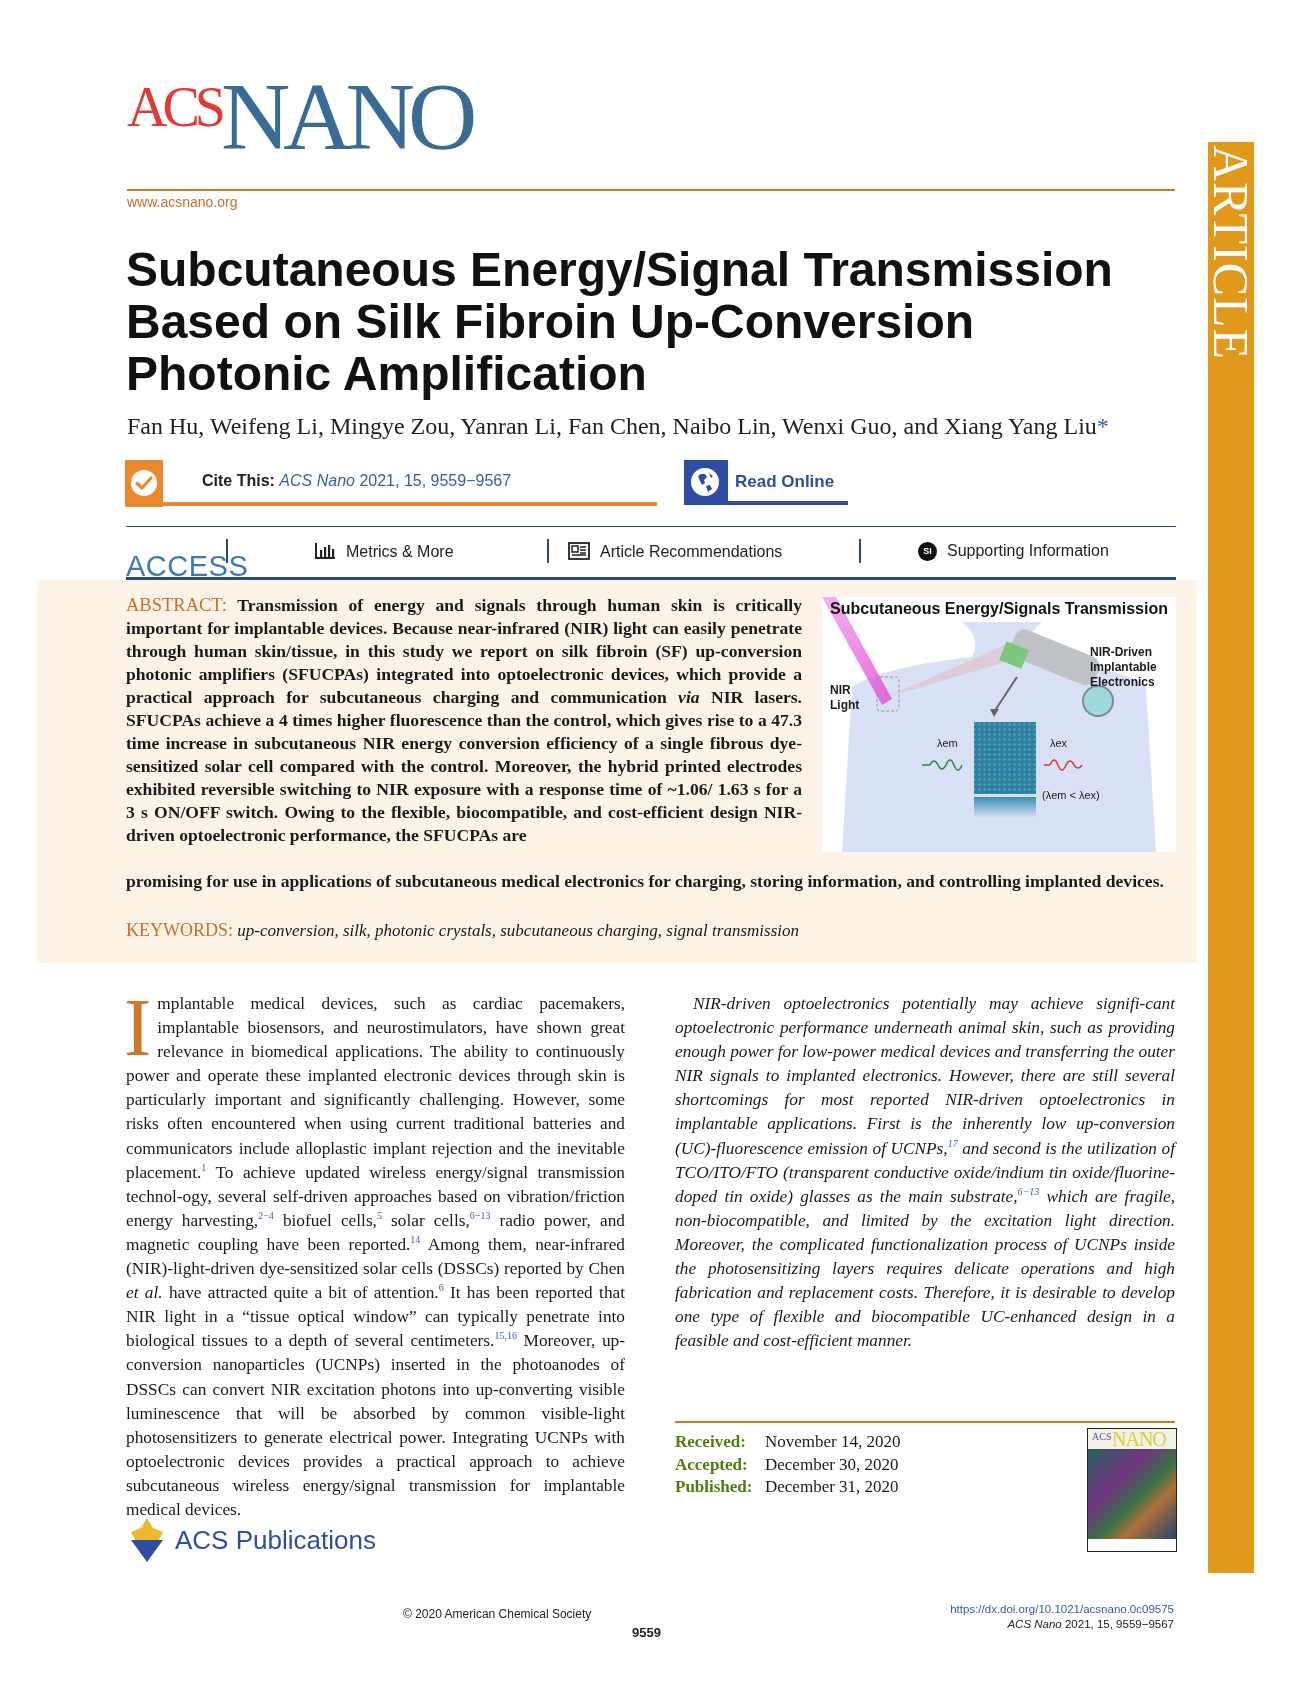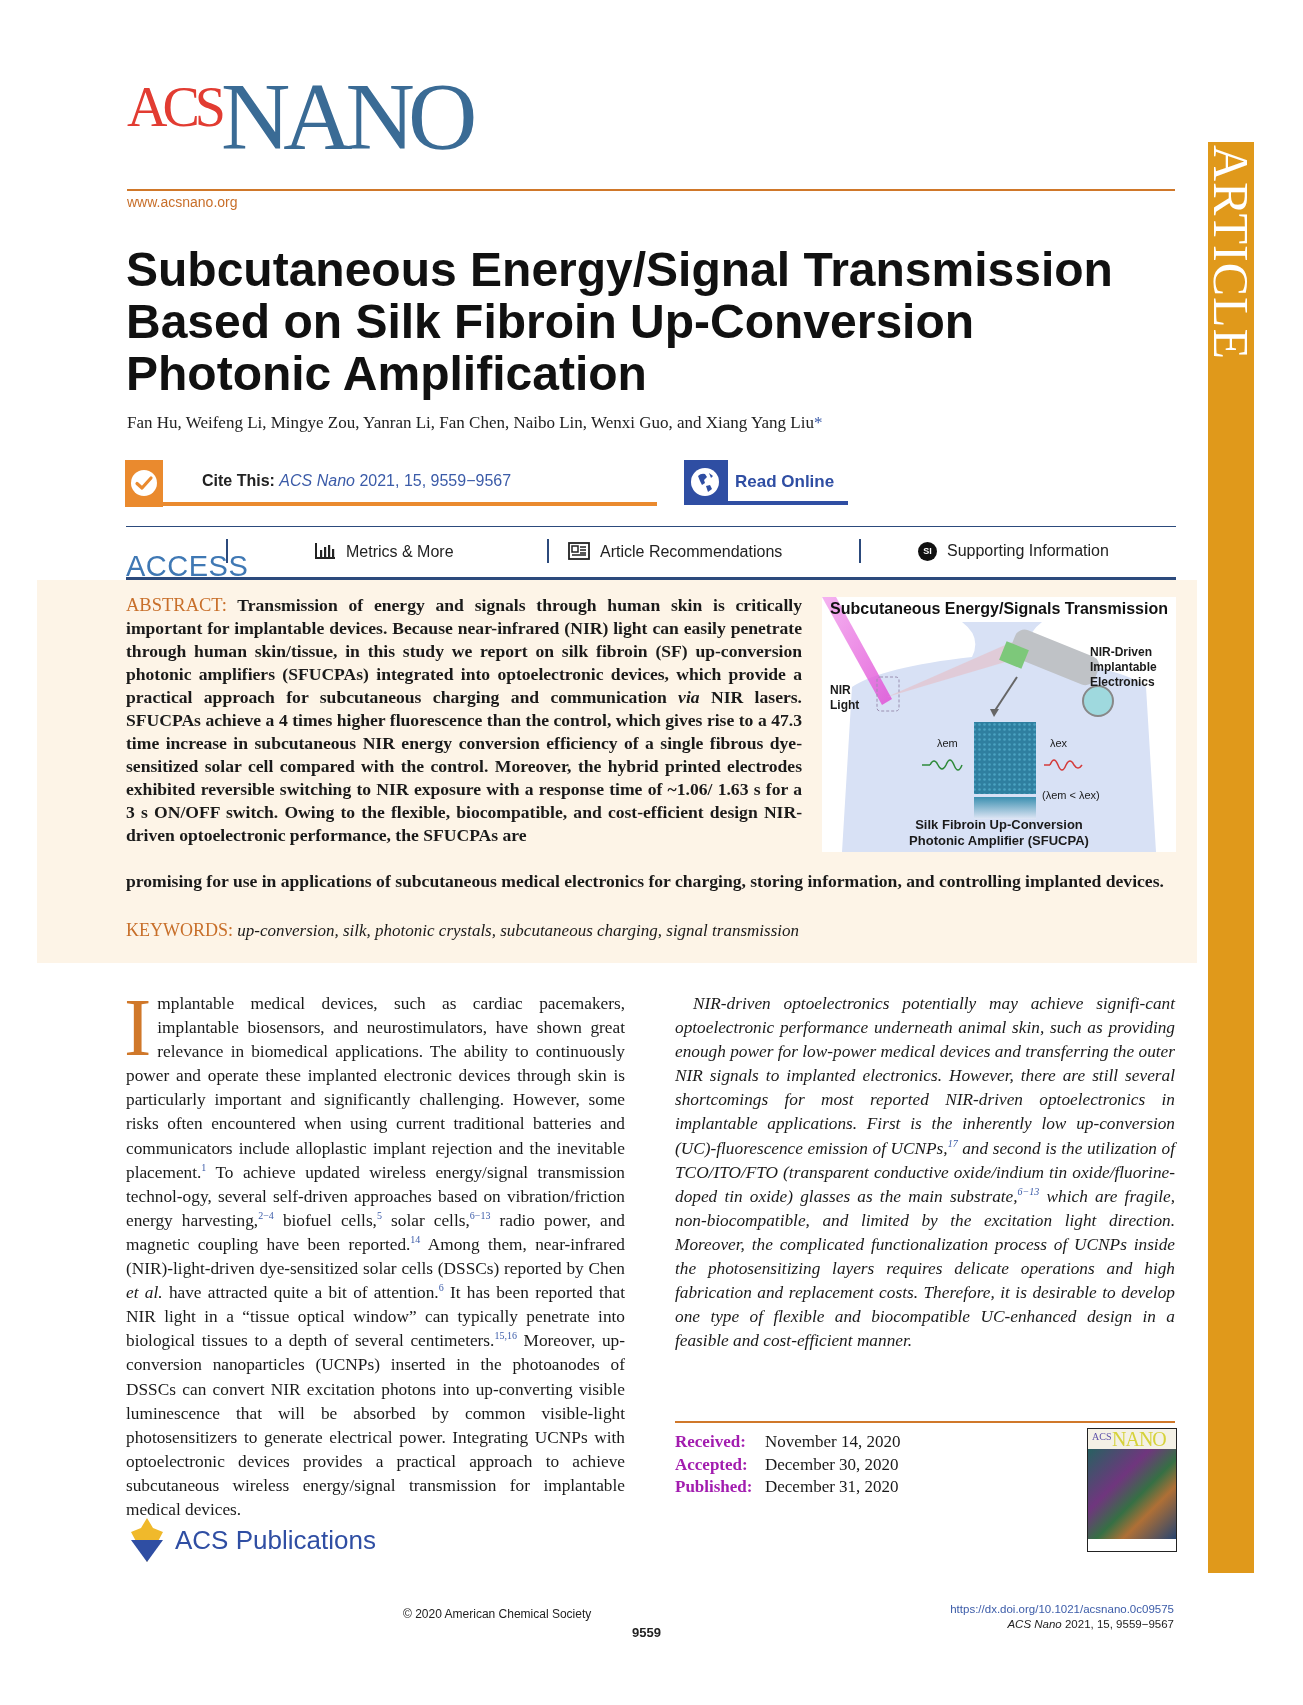--- a/index.html
+++ b/index.html
@@ -18,7 +18,7 @@
   #artbar-text span{display:block;transform:rotate(90deg);transform-origin:0 0;position:absolute;left:52px;top:0;font-size:50px;color:#fff;letter-spacing:1px;font-family:"Liberation Serif",serif;white-space:nowrap;line-height:50px;}
   
   #title{left:126px;top:244px;width:1060px;font-size:48px;font-weight:bold;line-height:52px;color:#111;}
-  #authors{left:127px;top:413px;font-size:17px;color:#222;white-space:nowrap;}
+  #authors{left:127px;top:413px;font-size:24px;color:#222;white-space:nowrap;}
   #authors .star{color:#3b5ba8;}
   
   #cite{left:125px;top:460px;width:532px;height:47px;}

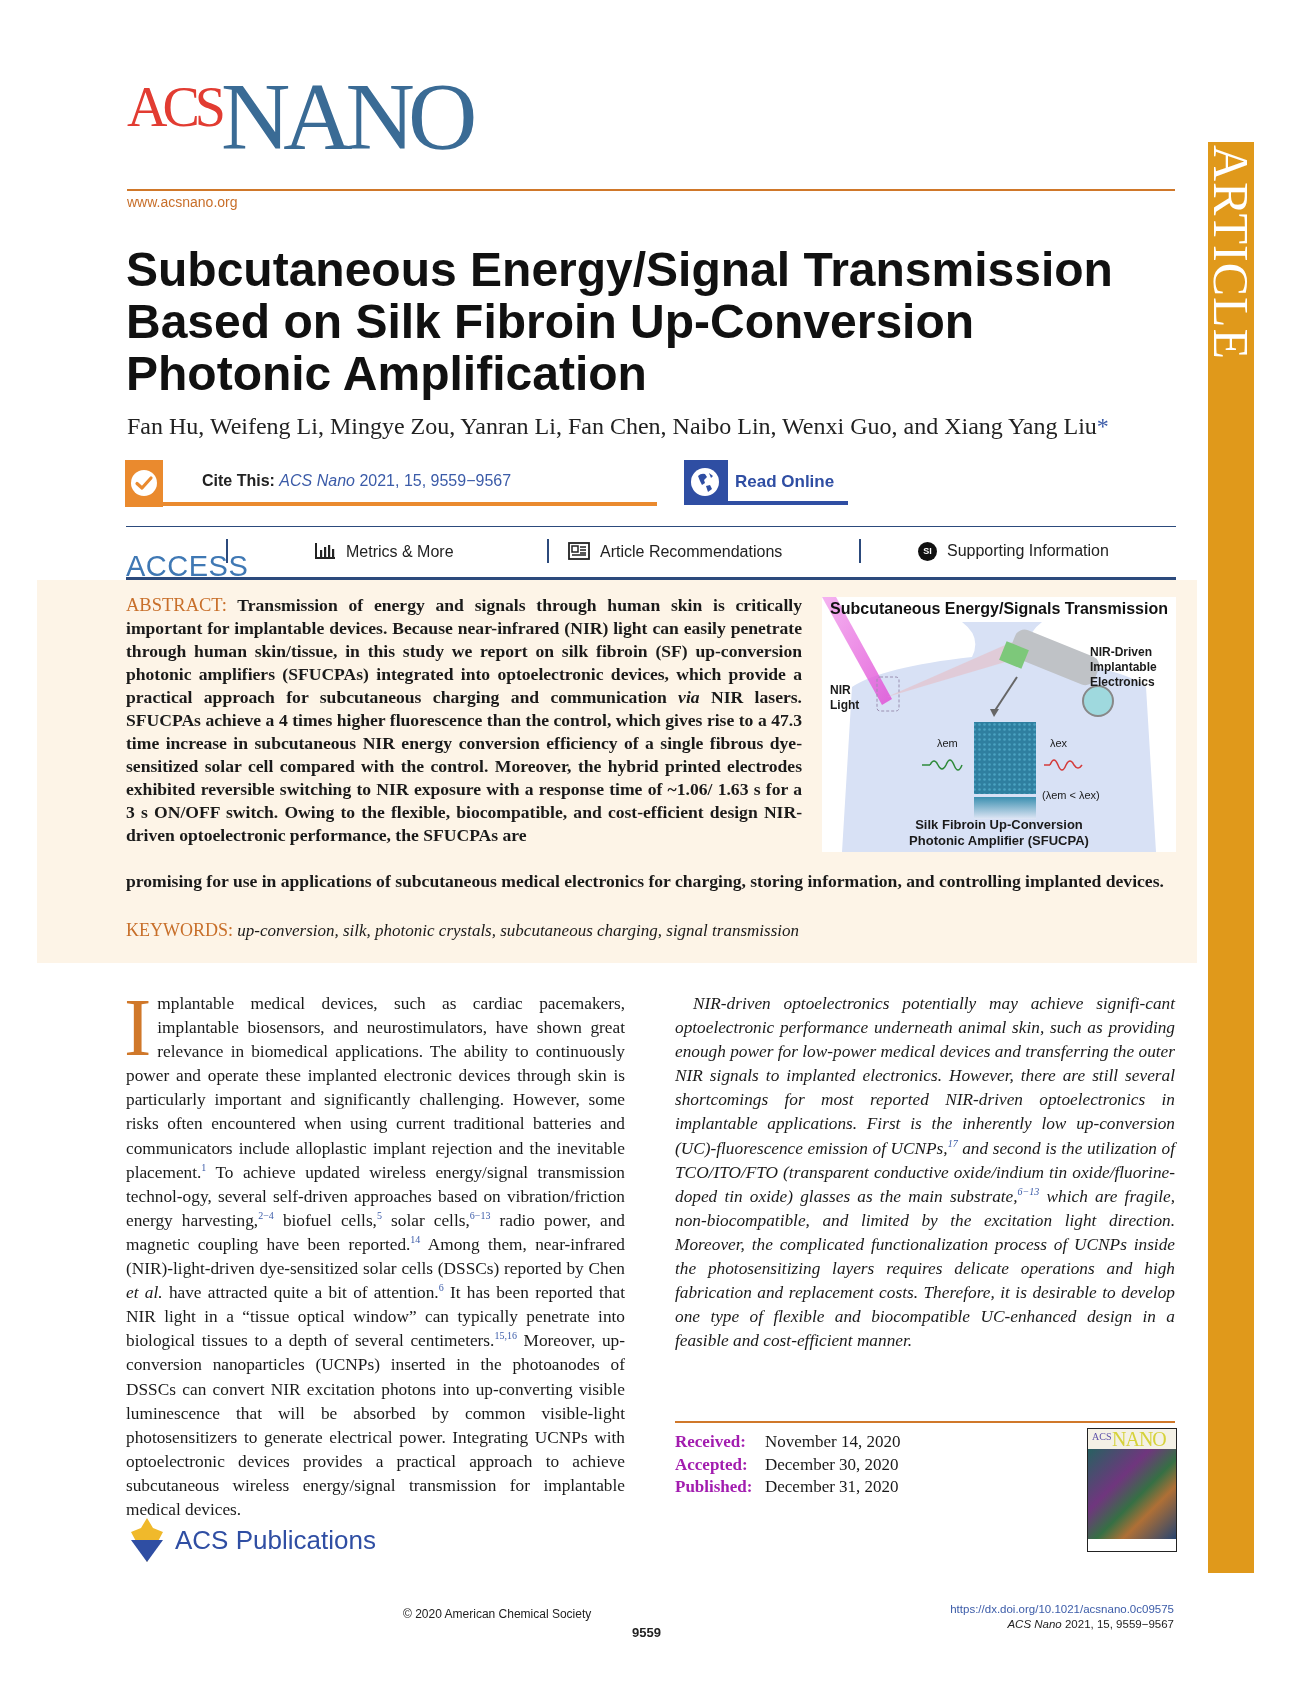--- a/index.html
+++ b/index.html
@@ -198,10 +198,6 @@
   <div class="abs sans" style="left:115px;top:140px;font-size:11px">λem</div>
   <div class="abs sans" style="left:228px;top:140px;font-size:11px">λex</div>
   <div class="abs sans" style="left:220px;top:192px;font-size:11px">(λem &lt; λex)</div>
-  <div class="abs sans" style="left:0;top:220px;width:354px;text-align:center;font-size:13px;font-weight:bold;line-height:16px">
-      <div>Silk Fibroin Up-Conversion</div>
-      <div>Photonic Amplifier (SFUCPA)</div>
-    </div>
 </div>
 
 <div id="colL" class="col">

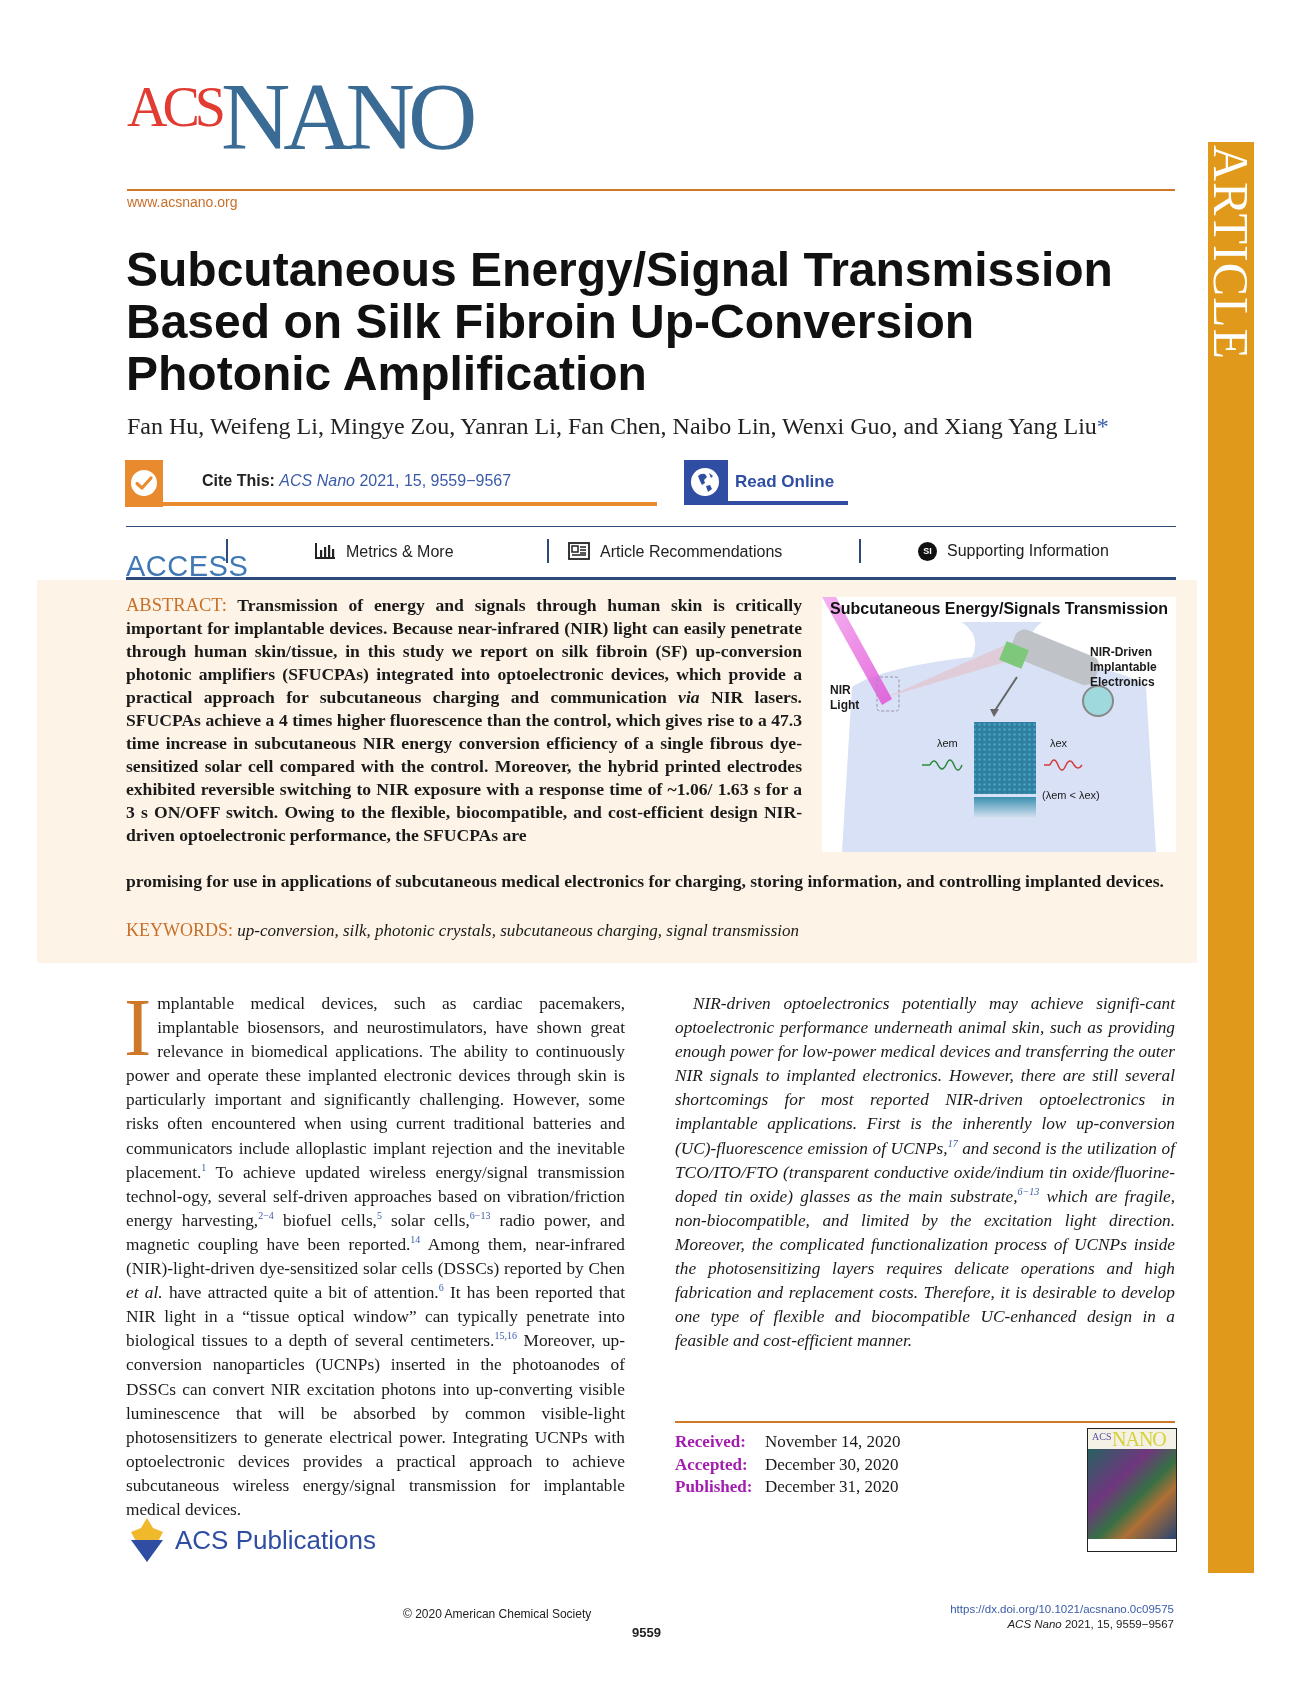--- a/index.html
+++ b/index.html
@@ -59,7 +59,7 @@
   
   #daterule{left:675px;top:1421px;width:500px;height:2px;background:#d0782a;}
   #dates{left:675px;top:1431px;font-size:17px;line-height:22.5px;}
-  #dates .lab{display:inline-block;width:90px;color:#a21caf;font-weight:bold;}
+  #dates .lab{display:inline-block;width:90px;color:#4d7c0f;font-weight:bold;}
   #cover{left:1087px;top:1428px;width:88px;height:122px;border:1px solid #222;background:#111;overflow:hidden;}
   
   #footlogo{left:127px;top:1516px;text-align:center;}

